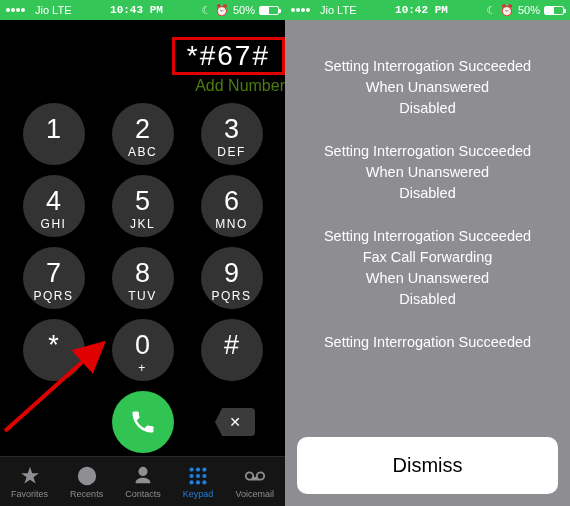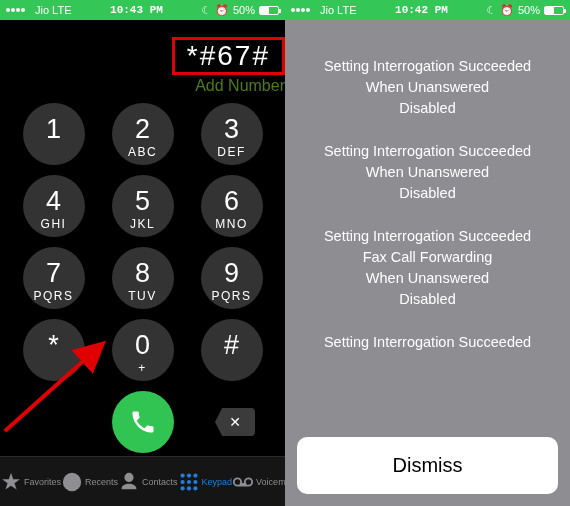--- a/index.html
+++ b/index.html
@@ -36,7 +36,7 @@
   .del-btn { width: 40px; height: 28px; background: #3b3b3b; color: #fff; border-radius: 6px 4px 4px 6px; display: flex; align-items: center; justify-content: center; font-size: 14px; position: absolute; right: 30px; cursor: pointer; clip-path: polygon(18% 0, 100% 0, 100% 100%, 18% 100%, 0 50%); }
 
   .tabbar { position: absolute; bottom: 0; left: 0; right: 0; height: 50px; background: #151515; display: flex; justify-content: space-around; align-items: center; border-top: 1px solid #2a2a2a; }
-  .tab { display: flex; flex-direction: row; align-items: center; gap: 2px; color: #8e8e93; font-size: 9px; cursor: pointer; }
+  .tab { display: flex; flex-direction: column; align-items: center; gap: 2px; color: #8e8e93; font-size: 9px; cursor: pointer; }
   .tab.active { color: #1e7fe0; }
   .tab svg { width: 22px; height: 22px; fill: currentColor; }
 

